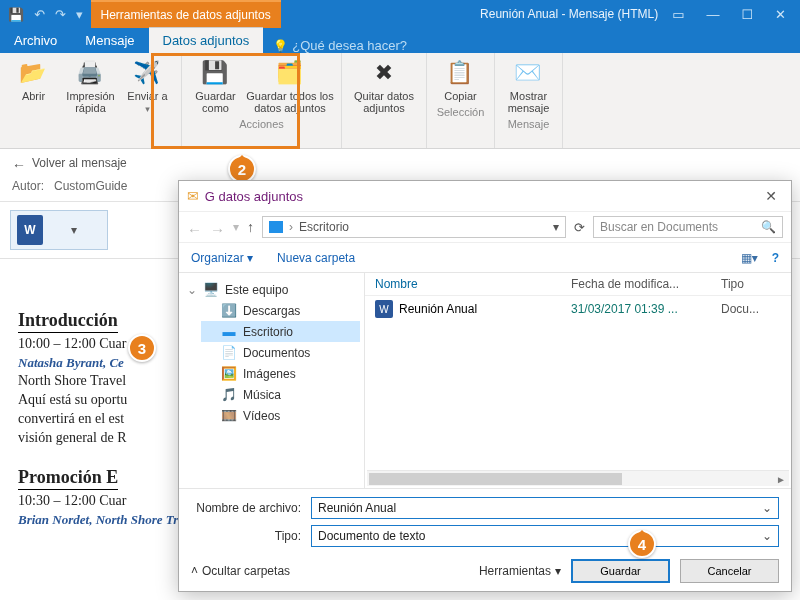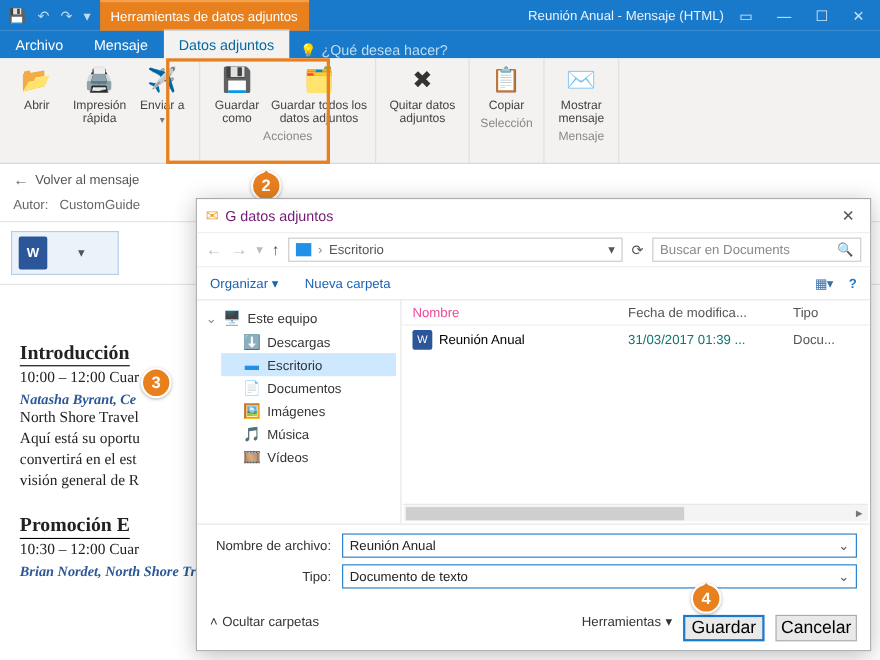--- a/index.html
+++ b/index.html
@@ -76,7 +76,7 @@
 .tree .sub{ margin-left:18px;}
 .filepane{ flex:1; display:flex; flex-direction:column;}
 .cols{ display:flex; padding:4px 10px; border-bottom:1px solid #eee; color:#4a6; color:#4a4a4a; font-size:12px;}
-.cols .c1{ flex:1; color:#ec4899;}
+.cols .c1{ flex:1; color:#0369a1;}
 .cols .c2{ width:150px;}
 .cols .c3{ width:60px;}
 .cols span{ color:#555;}

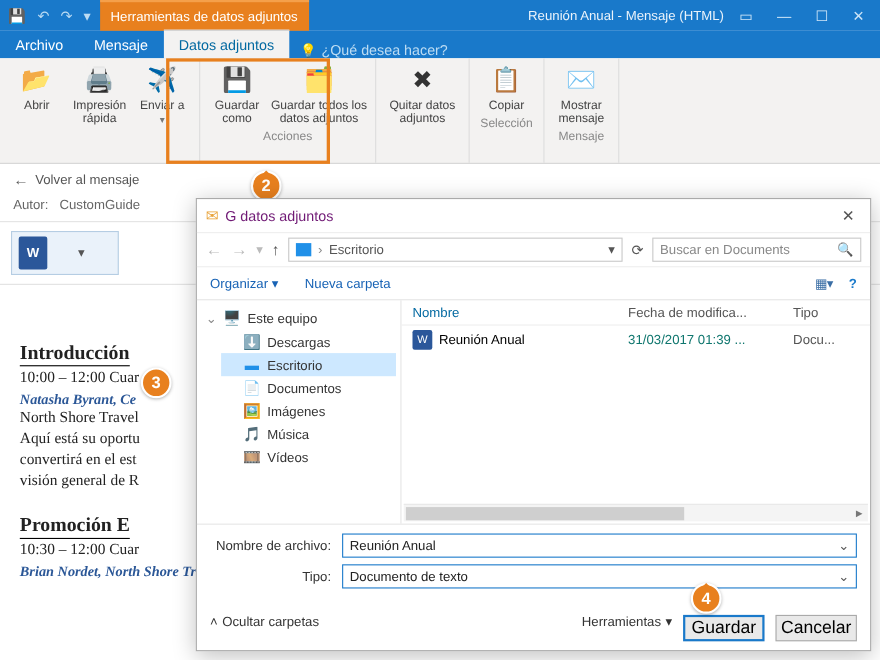--- a/index.html
+++ b/index.html
@@ -97,7 +97,7 @@
 .dlg-footer .hide{ display:flex; align-items:center; gap:4px; color:#333;}
 .dlg-footer .spacer{ flex:1;}
 .dlg-footer .tools{ color:#333; display:flex; align-items:center; gap:4px;}
-.dlg-footer button{ width:74px; height:24px; border:1px solid #aaa; background:#e9e9e9; font-size:16px; cursor:pointer;margin-top:12px;}
+.dlg-footer button{ width:99px; height:24px; border:1px solid #aaa; background:#e9e9e9; font-size:11px; cursor:pointer;}
 .dlg-footer button.primary{ border:2px solid #1979ca; background:#e9e9e9;}
 
 

